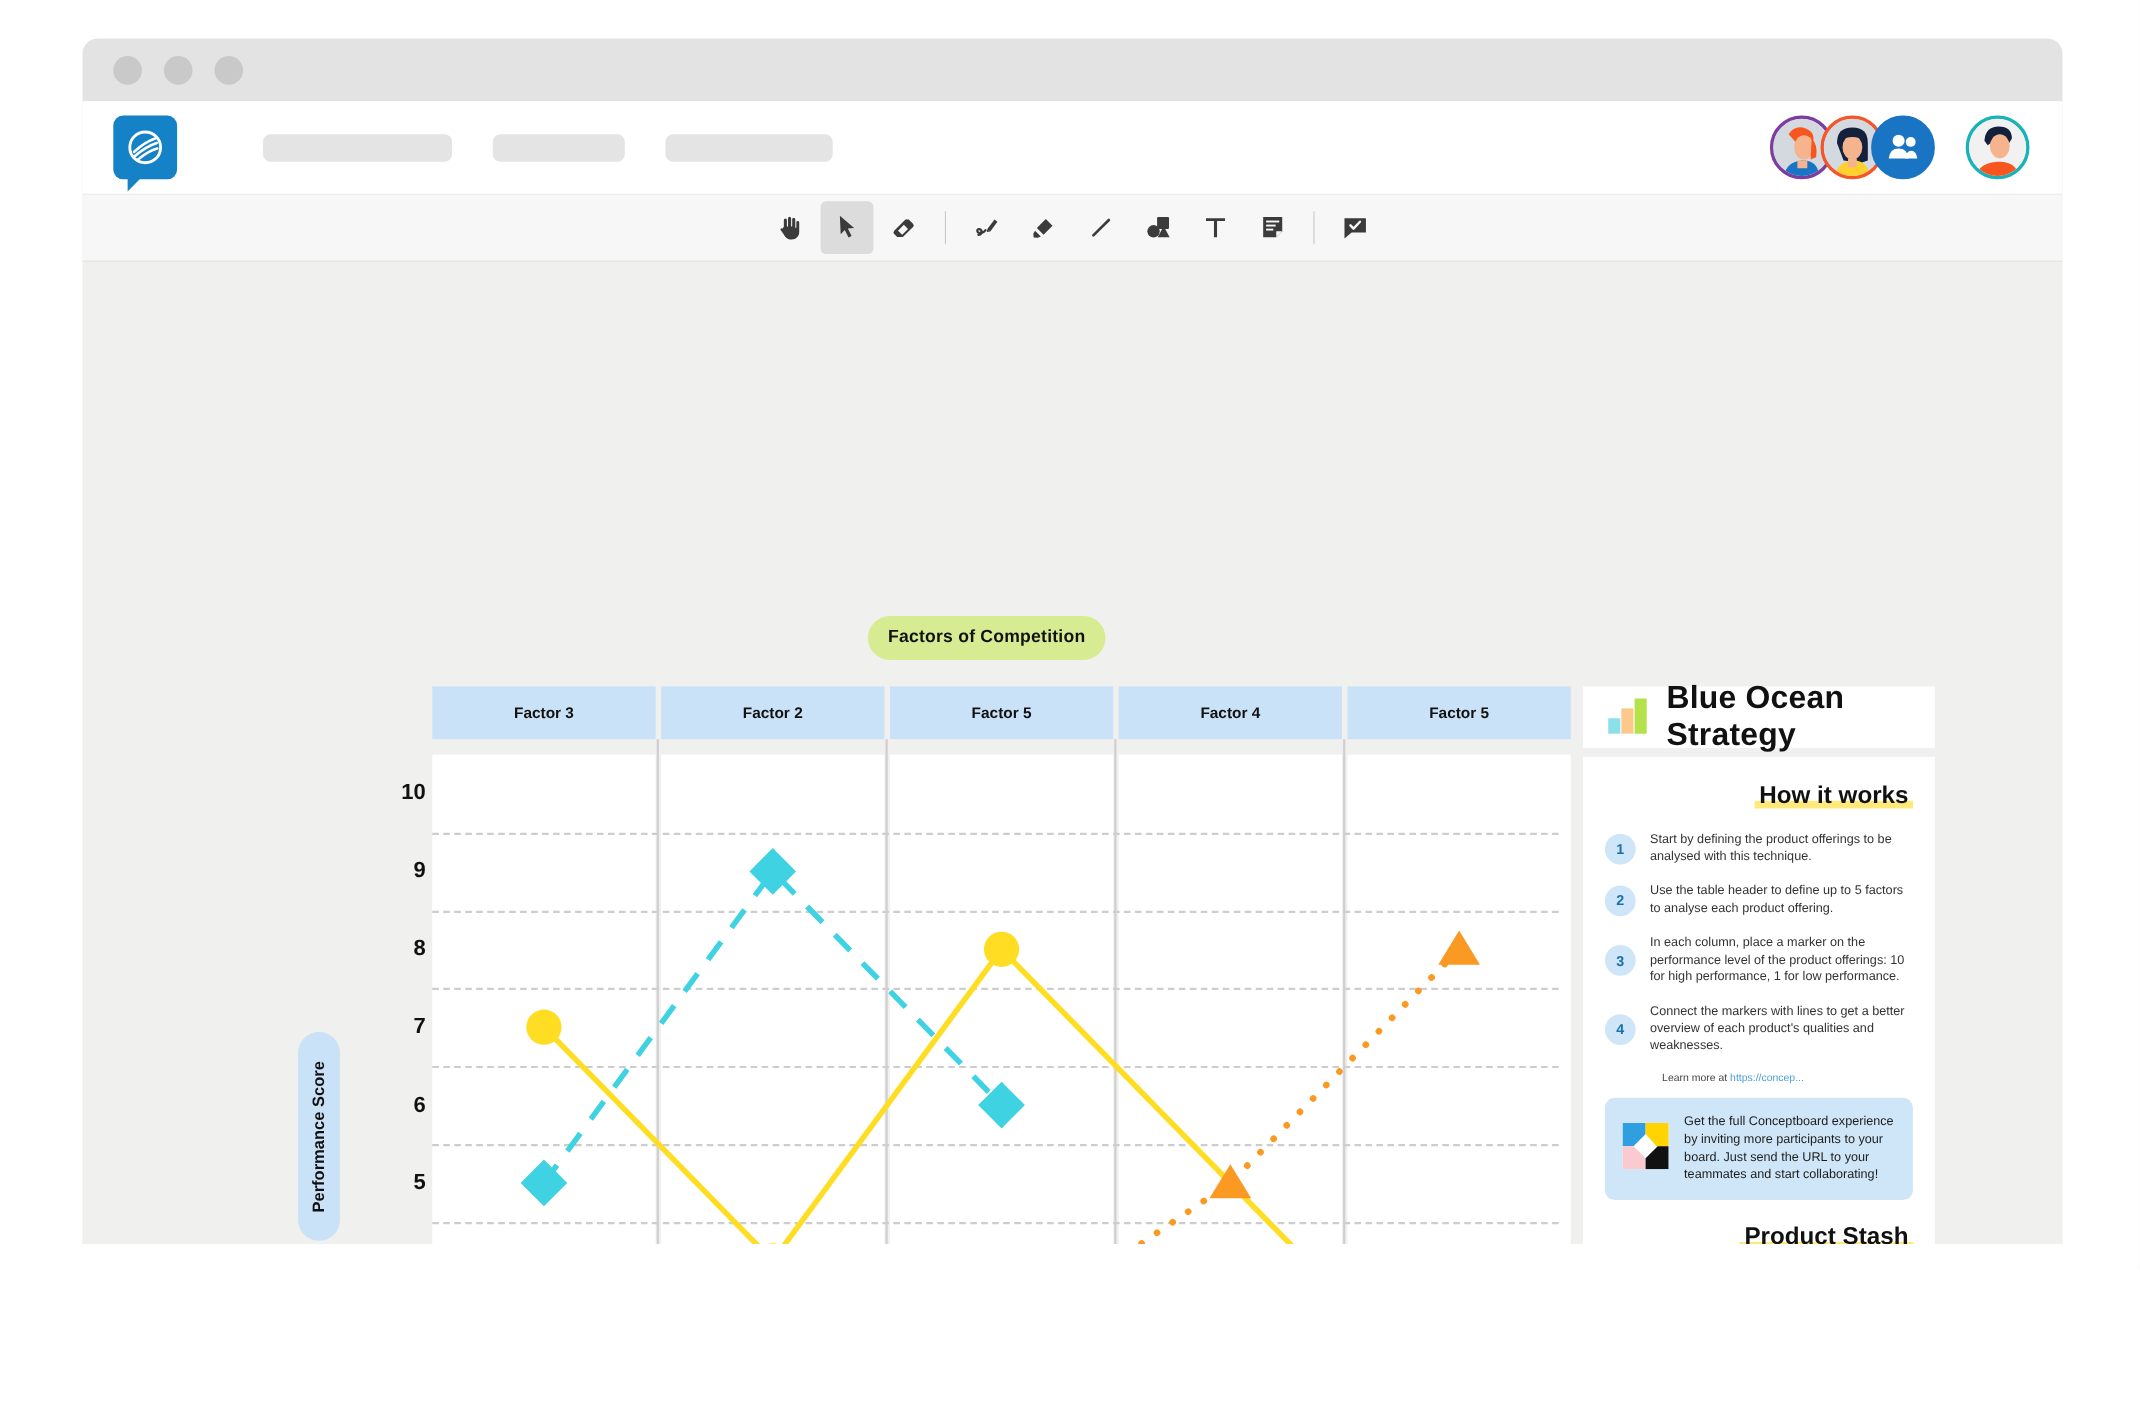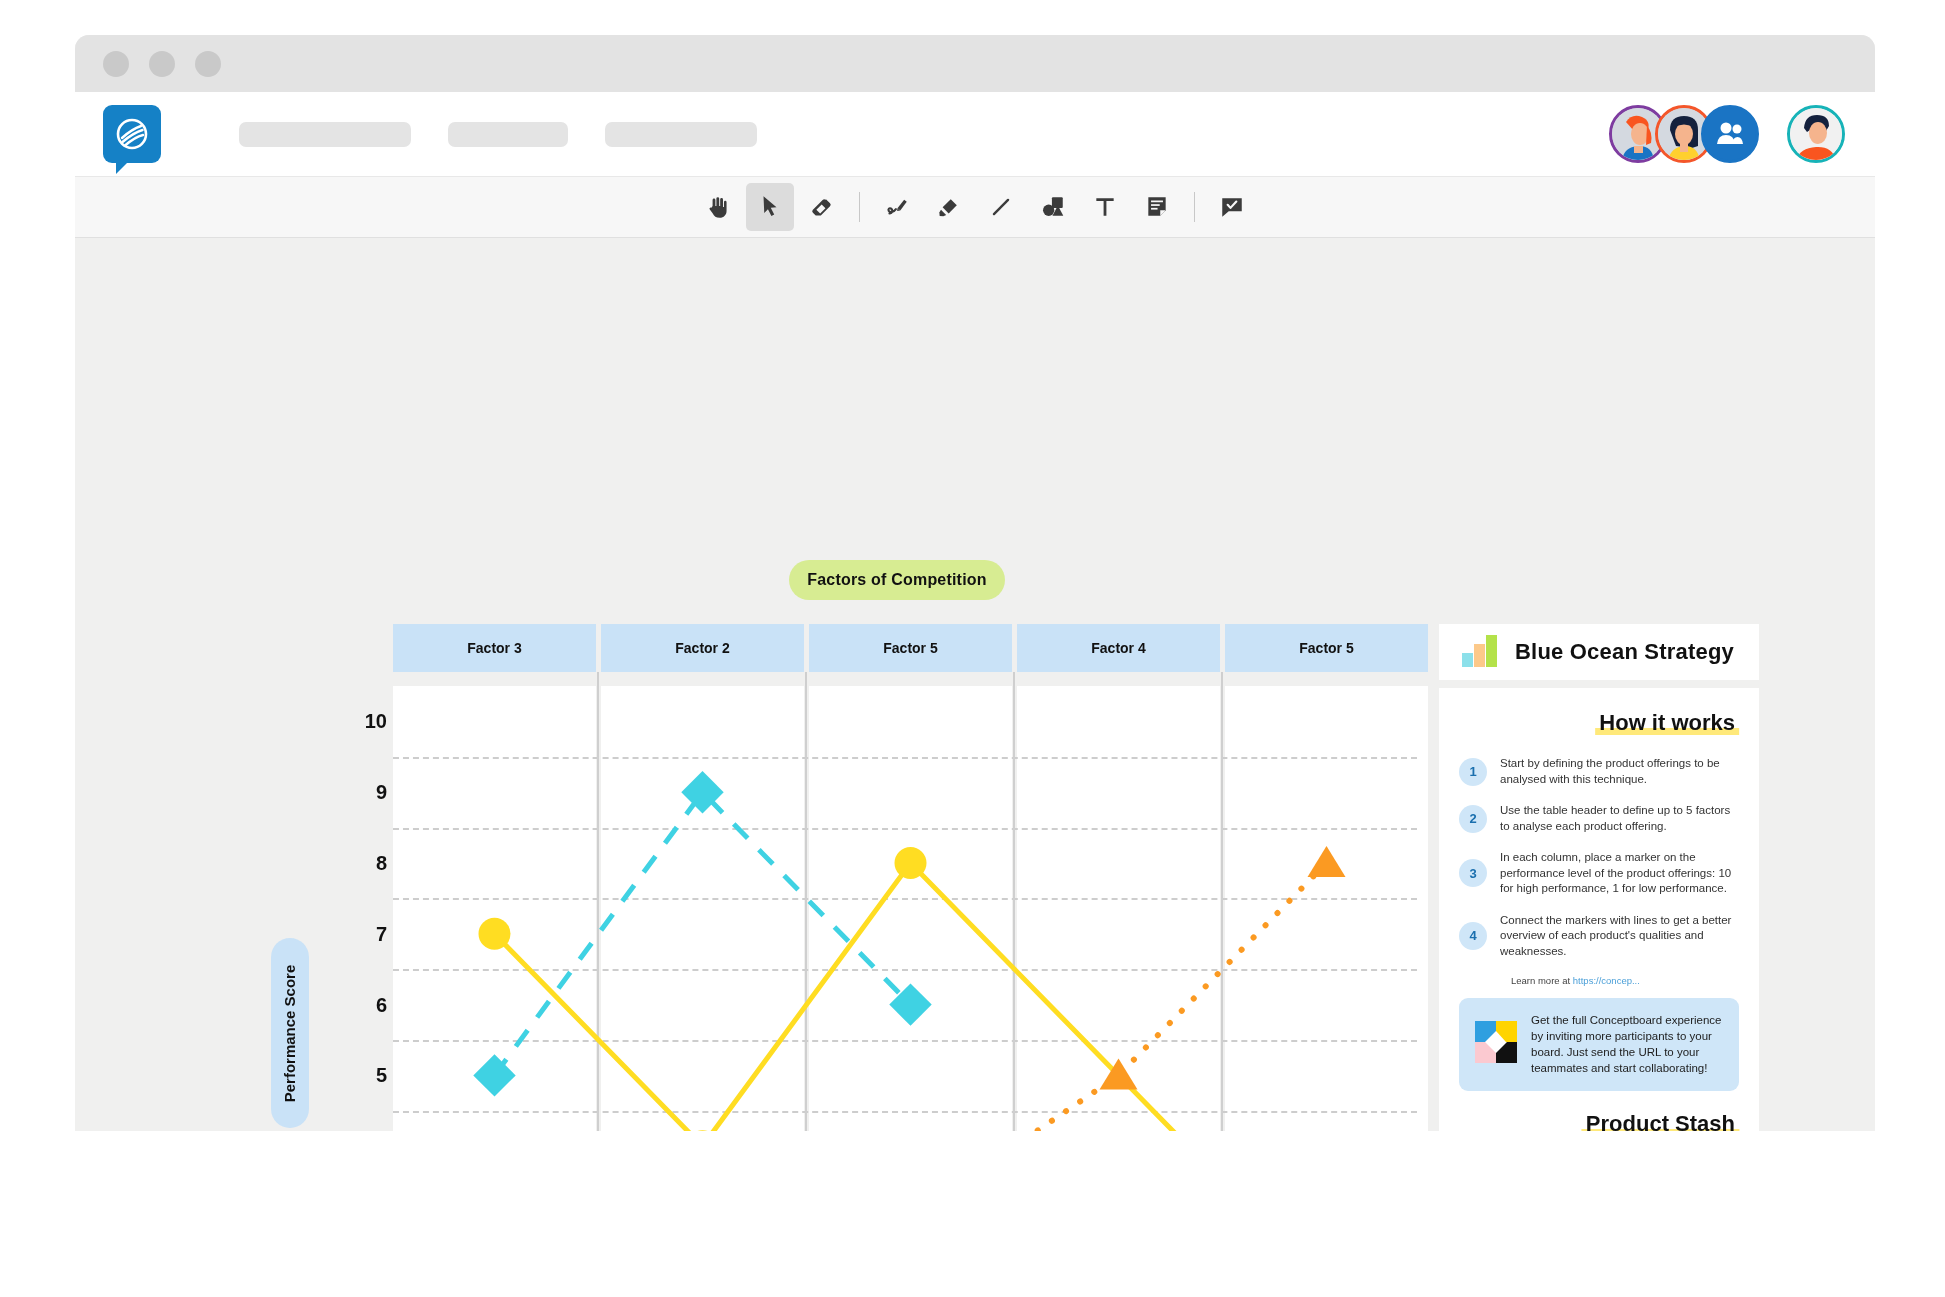--- a/index.html
+++ b/index.html
@@ -135,7 +135,7 @@
     background: #fff; height: 56px; display: flex; align-items: center;
     padding-left: 22px; gap: 14px; margin-bottom: 8px;
   }
-  .side-title { font-size: 22px; font-weight: bold; color: #111; letter-spacing:.2px; }
+  .side-title { font-size: 29px; font-weight: bold; color: #111; letter-spacing:.2px; }
   .side-body { background: #fff; padding: 22px 20px 10px; }
   .sec-title {
     text-align: center; font-size: 22px; font-weight: bold; color: #111;

